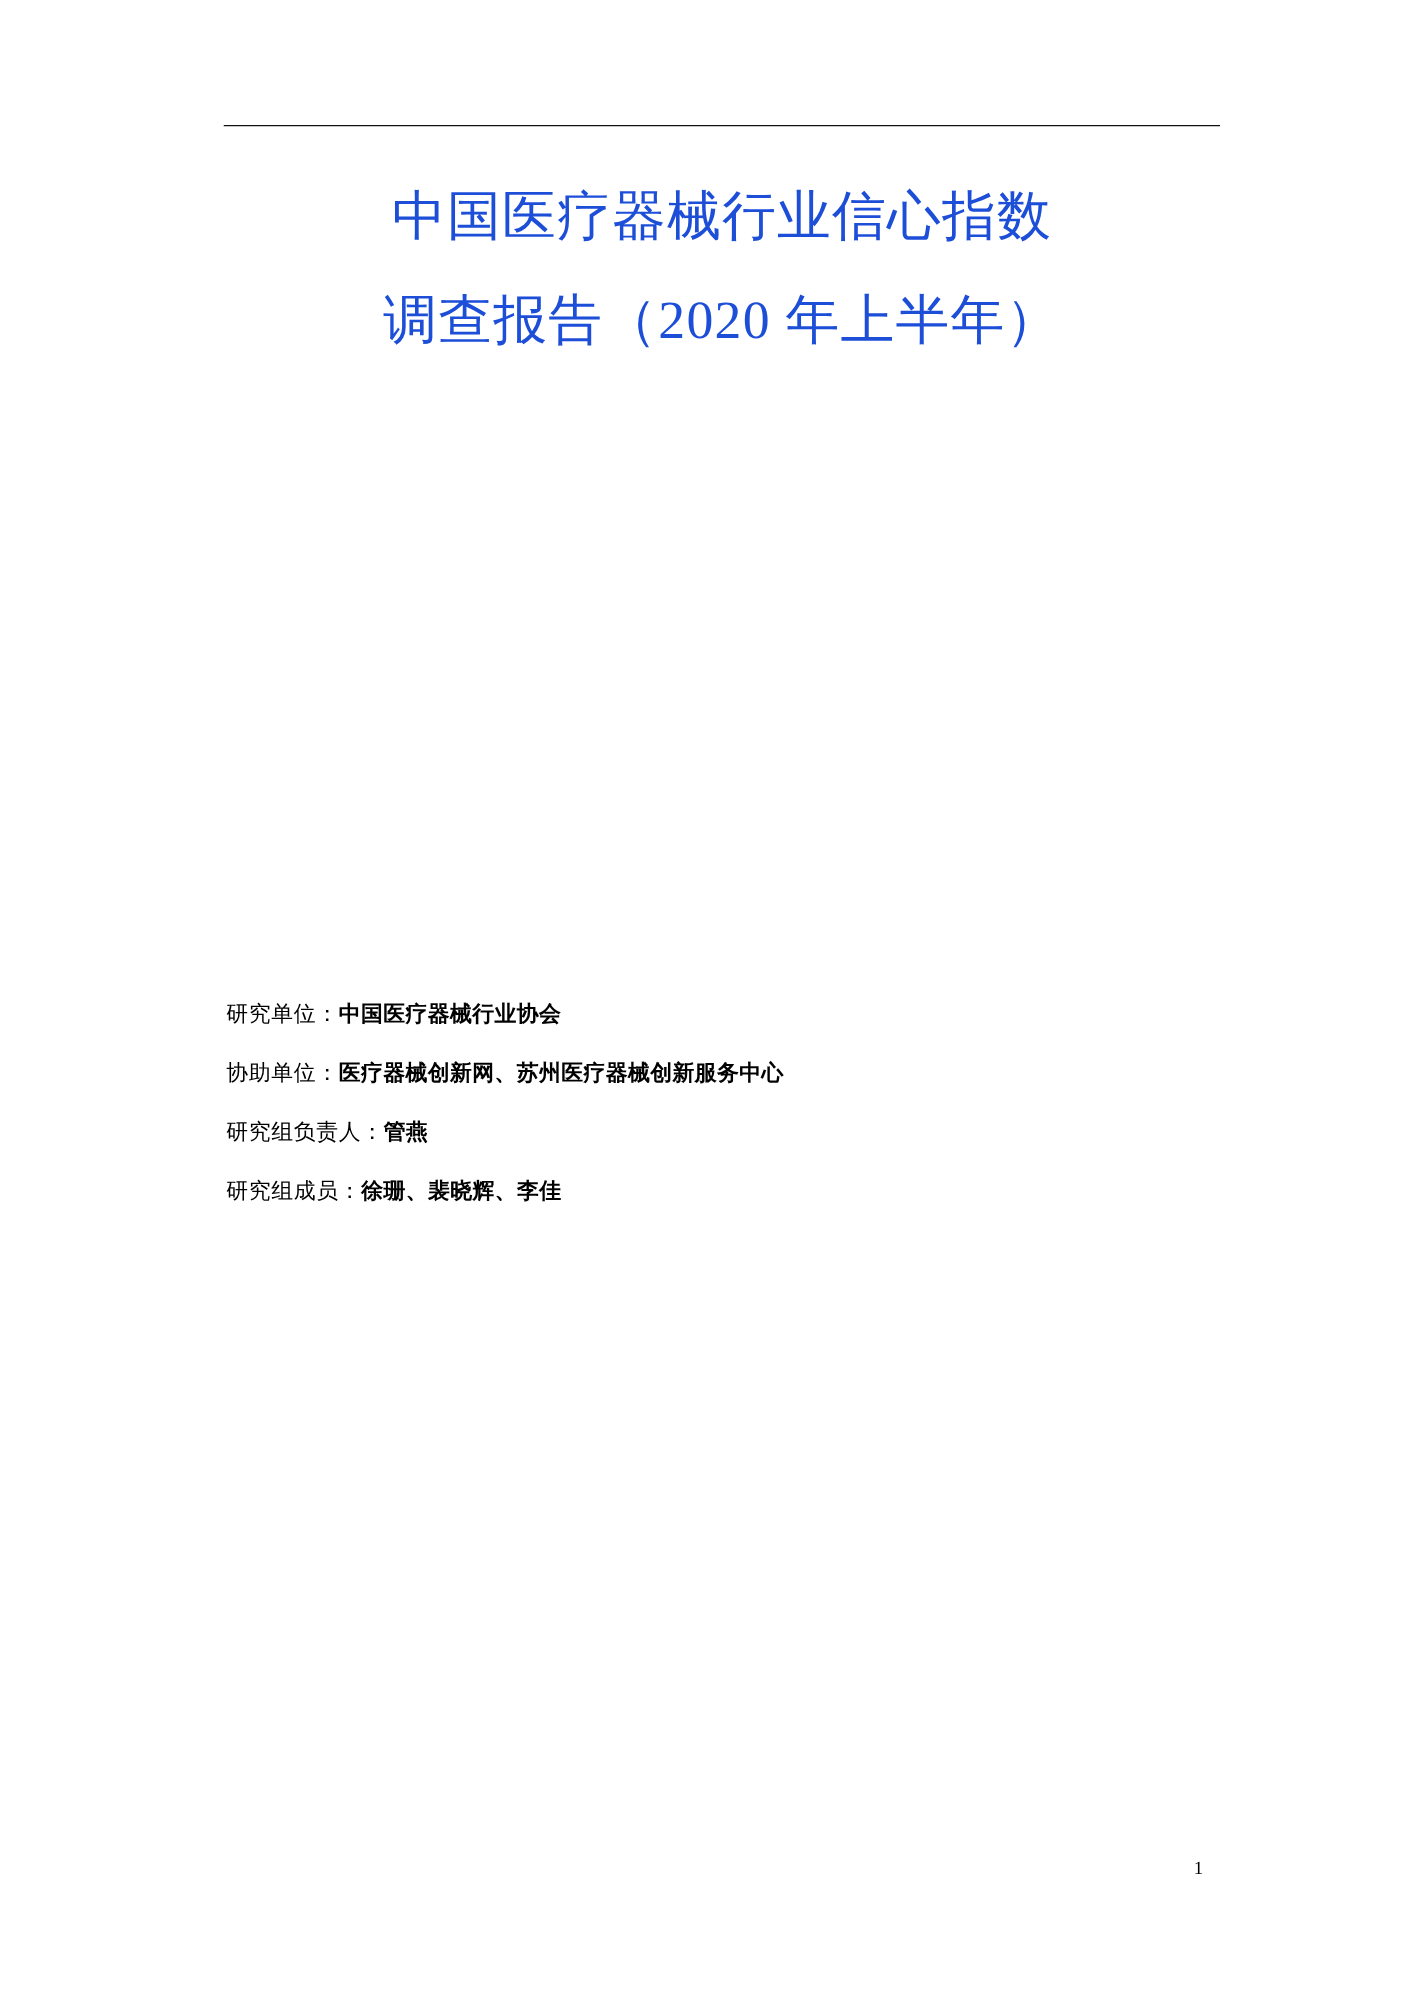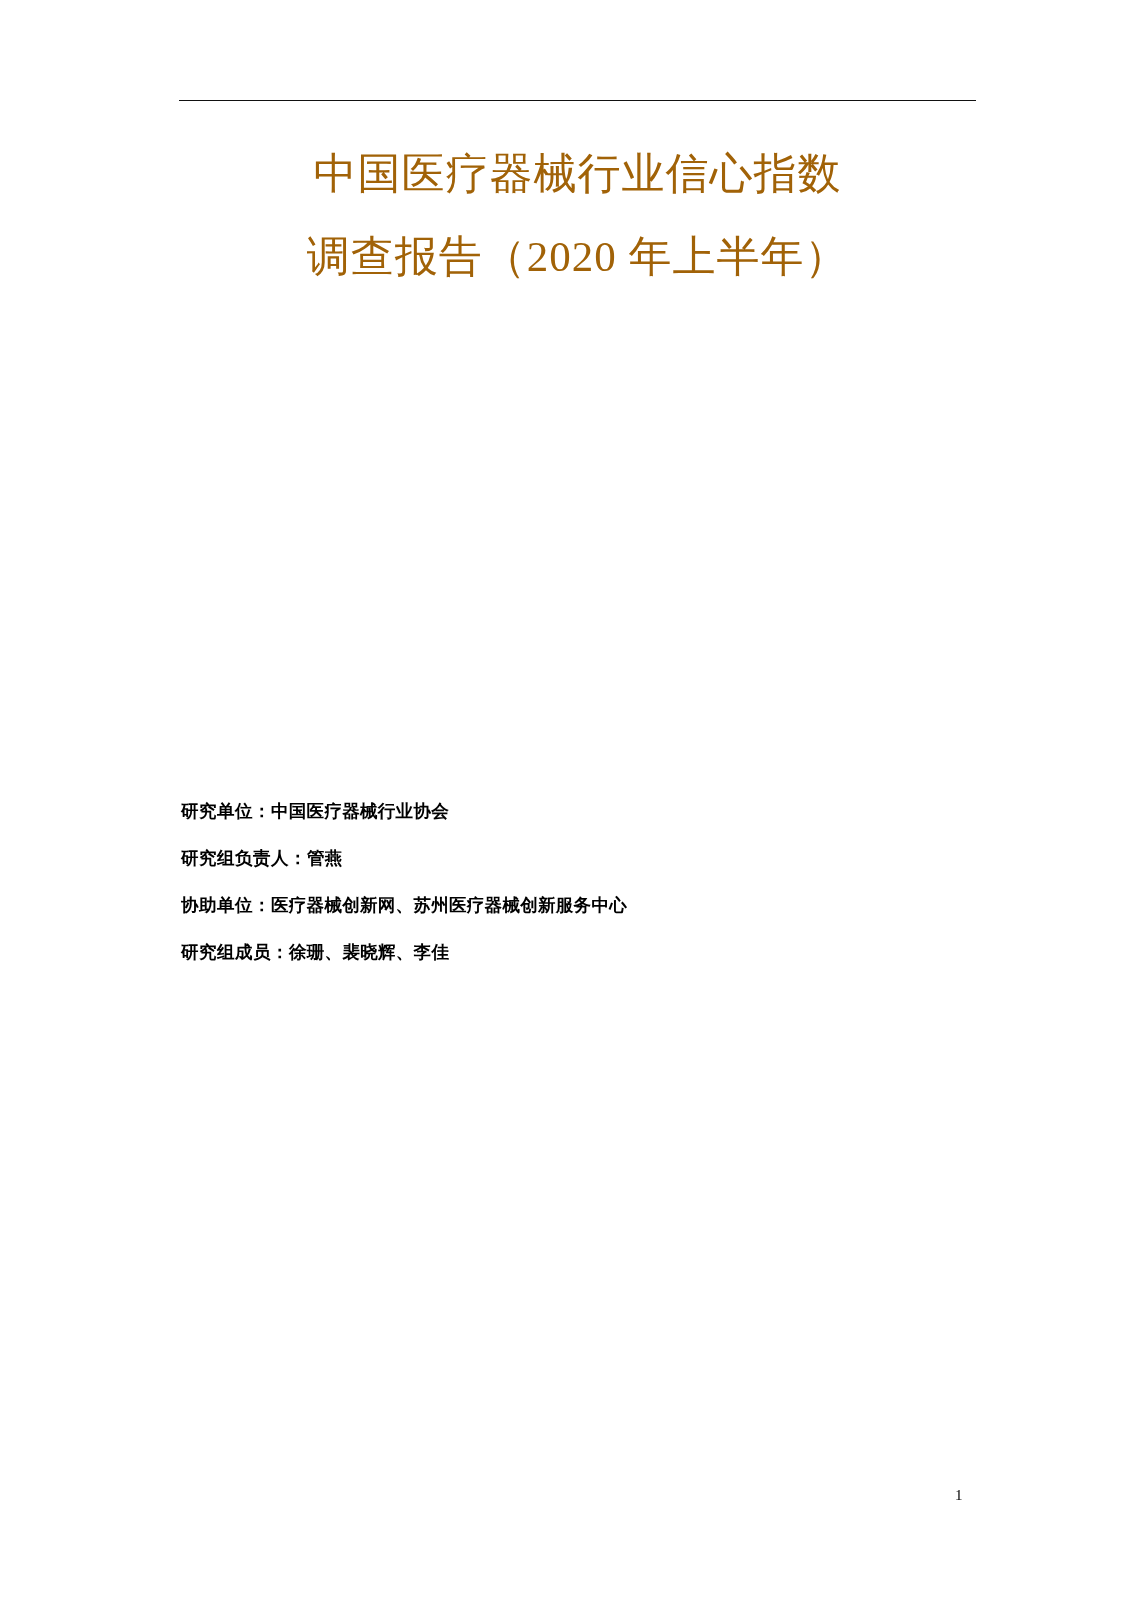--- a/index.html
+++ b/index.html
@@ -37,7 +37,7 @@
     line-height: 83px;
     font-weight: normal;
     letter-spacing: 1px;
-    color: #a16207;
+    color: #1d4ed8;
     white-space: nowrap;
   }
   .meta-block {

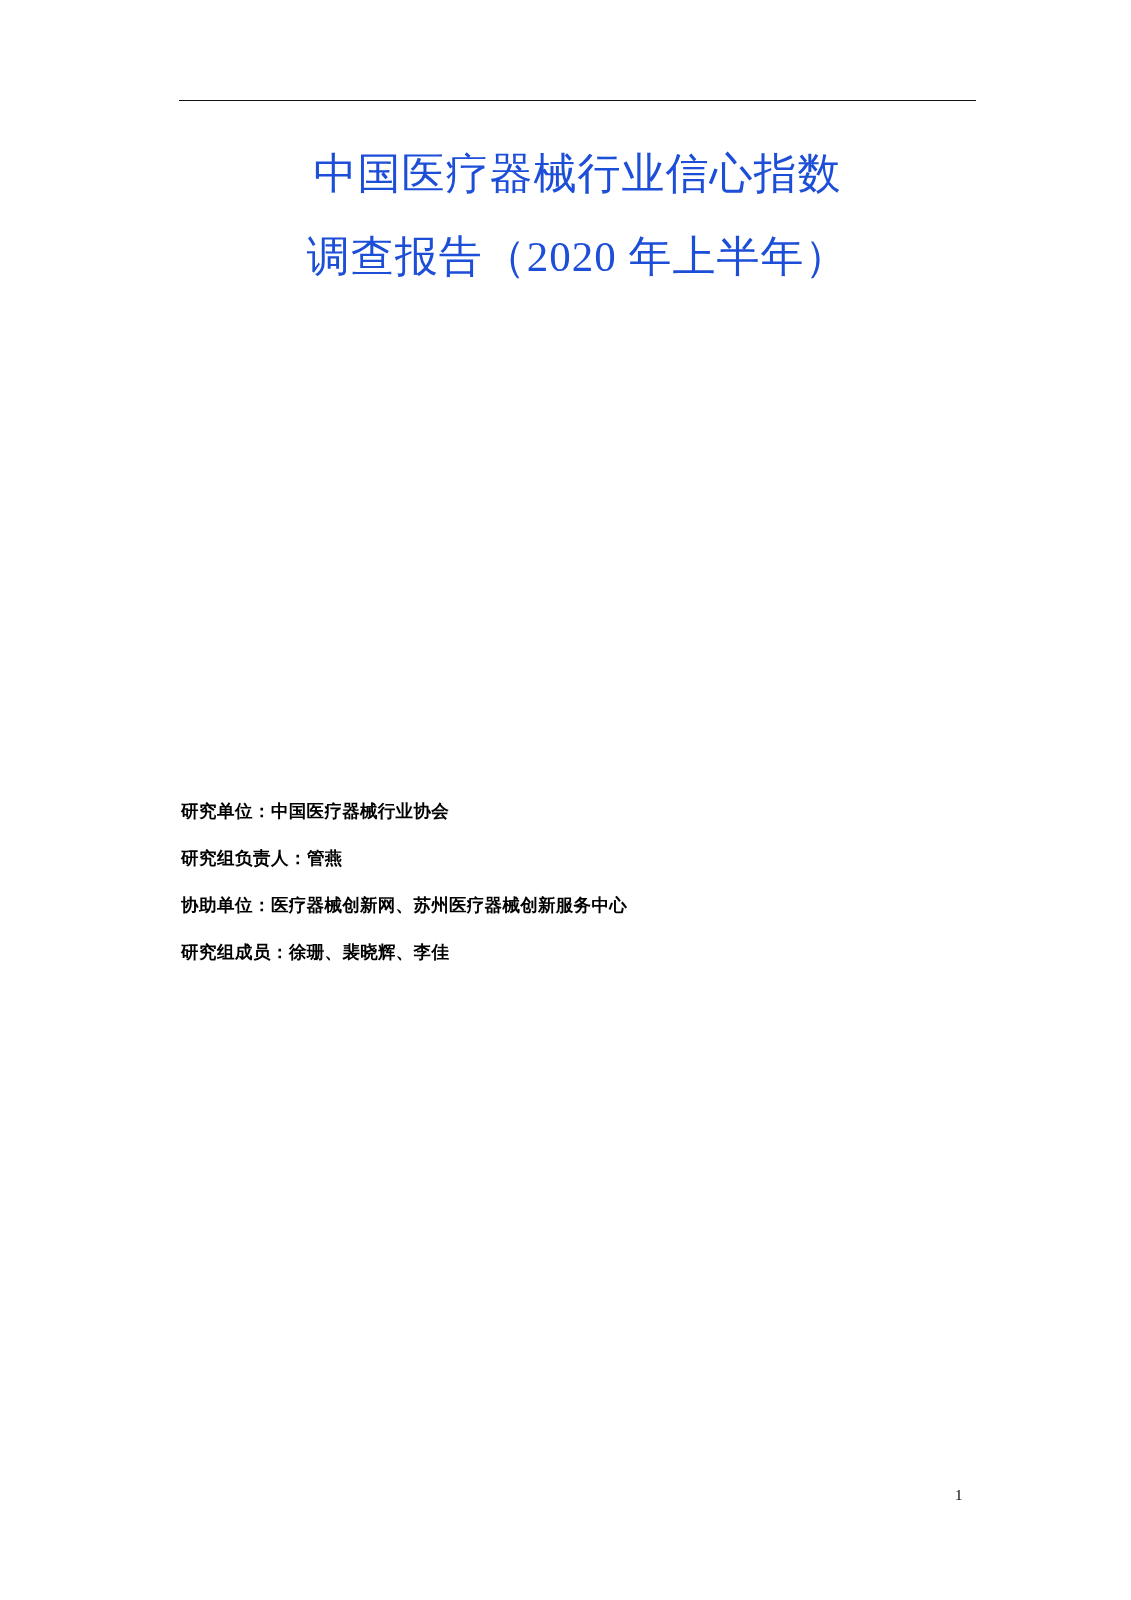--- a/index.html
+++ b/index.html
@@ -53,7 +53,7 @@
     white-space: nowrap;
   }
   .meta-label {
-    font-weight: bold;
+    font-weight: normal;
     letter-spacing: 0.5px;
   }
   .meta-value {

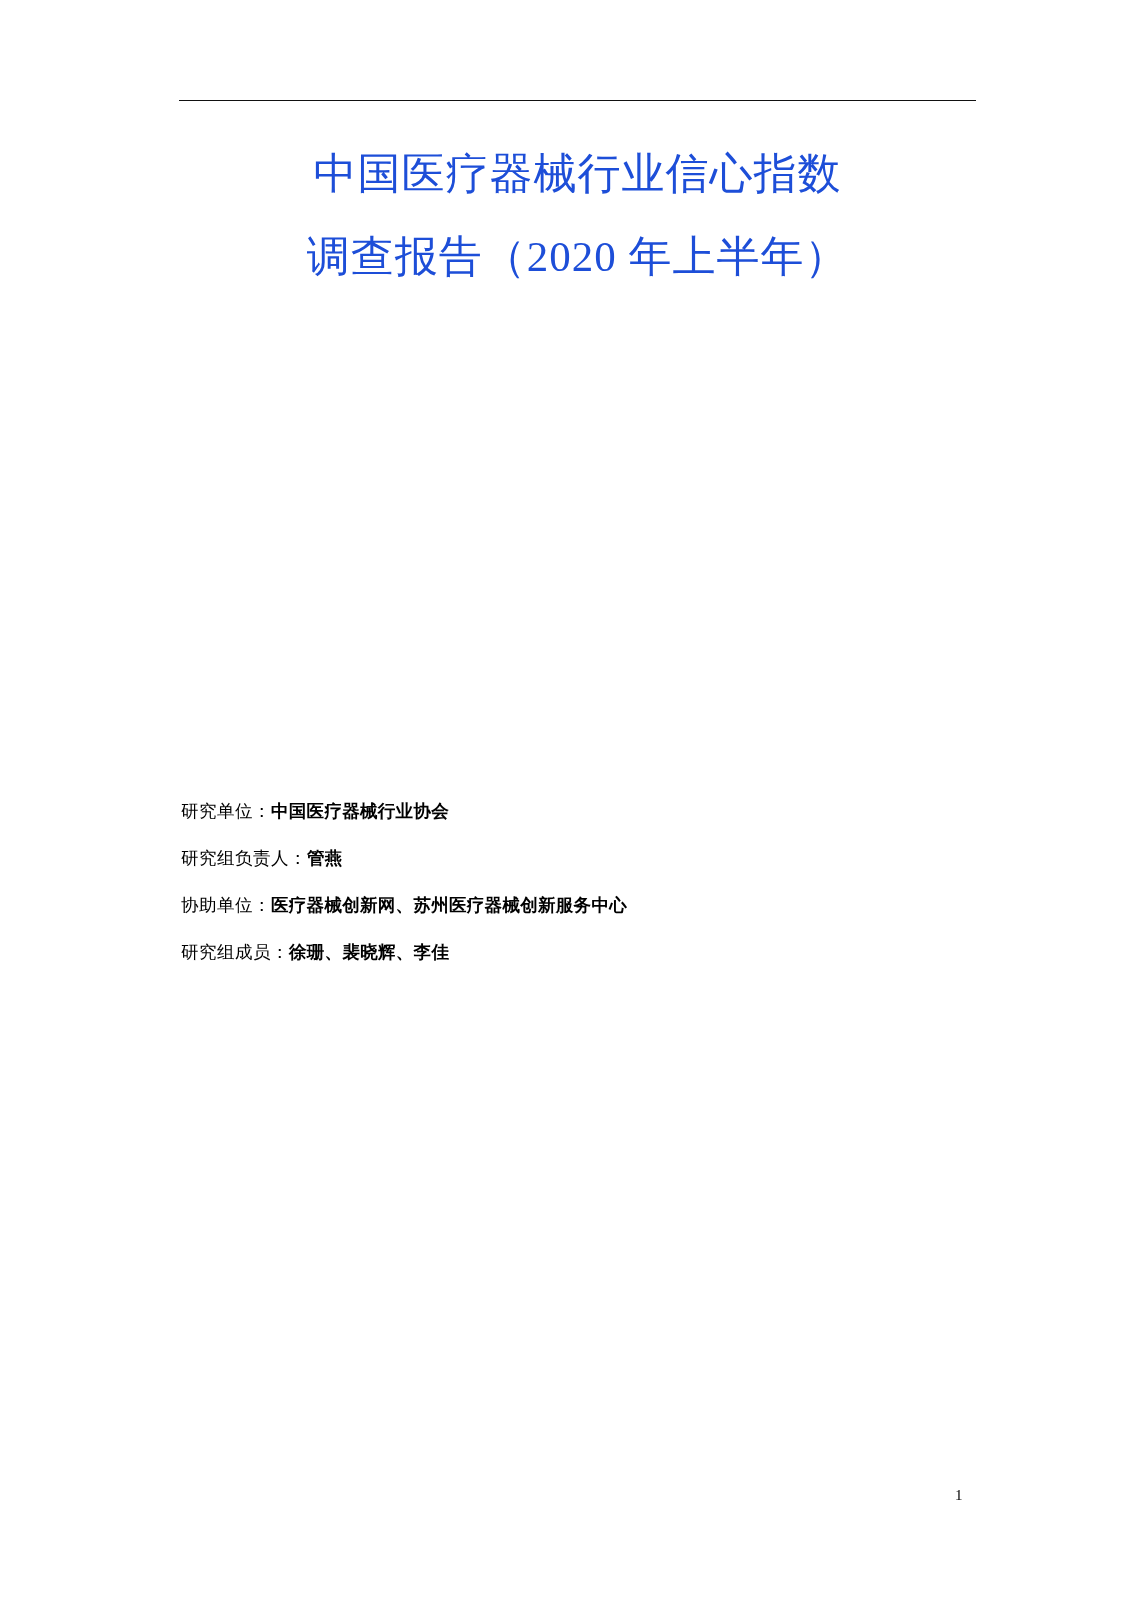--- a/index.html
+++ b/index.html
@@ -88,10 +88,10 @@
       <span class="meta-label">研究单位：</span><span class="meta-value">中国医疗器械行业协会</span>
     </div>
     <div class="meta-row">
-      <span class="meta-label">研究组负责人：</span><span class="meta-value">管燕</span>
+      <span class="meta-label">协助单位：</span><span class="meta-value">医疗器械创新网、苏州医疗器械创新服务中心</span>
     </div>
     <div class="meta-row">
-      <span class="meta-label">协助单位：</span><span class="meta-value">医疗器械创新网、苏州医疗器械创新服务中心</span>
+      <span class="meta-label">研究组负责人：</span><span class="meta-value">管燕</span>
     </div>
     <div class="meta-row">
       <span class="meta-label">研究组成员：</span><span class="meta-value">徐珊、裴晓辉、李佳</span>

